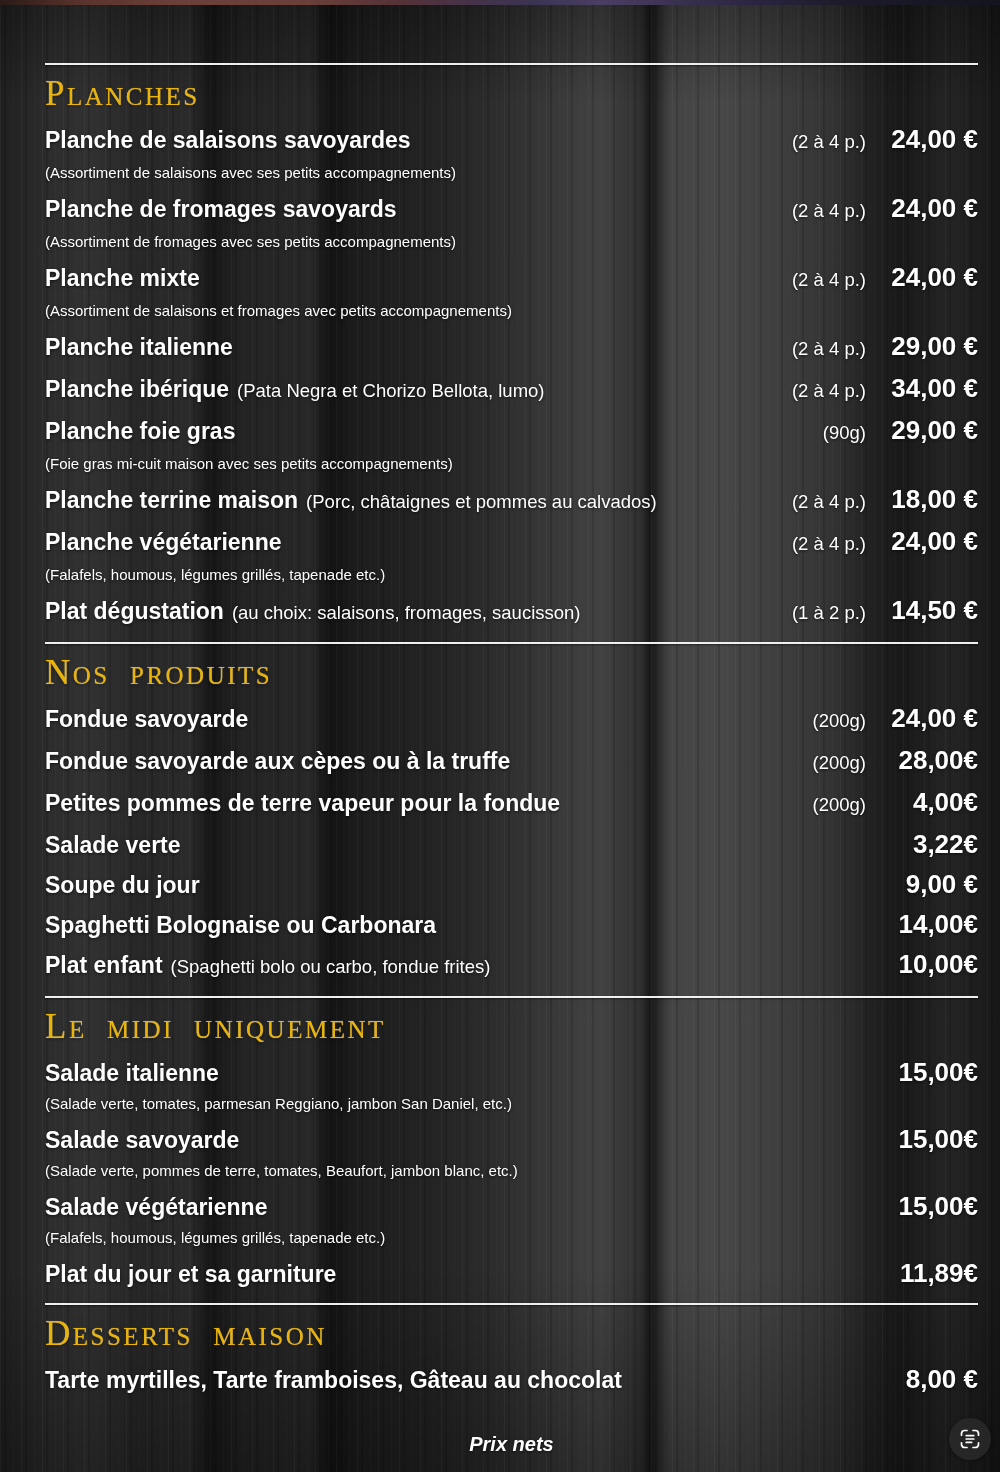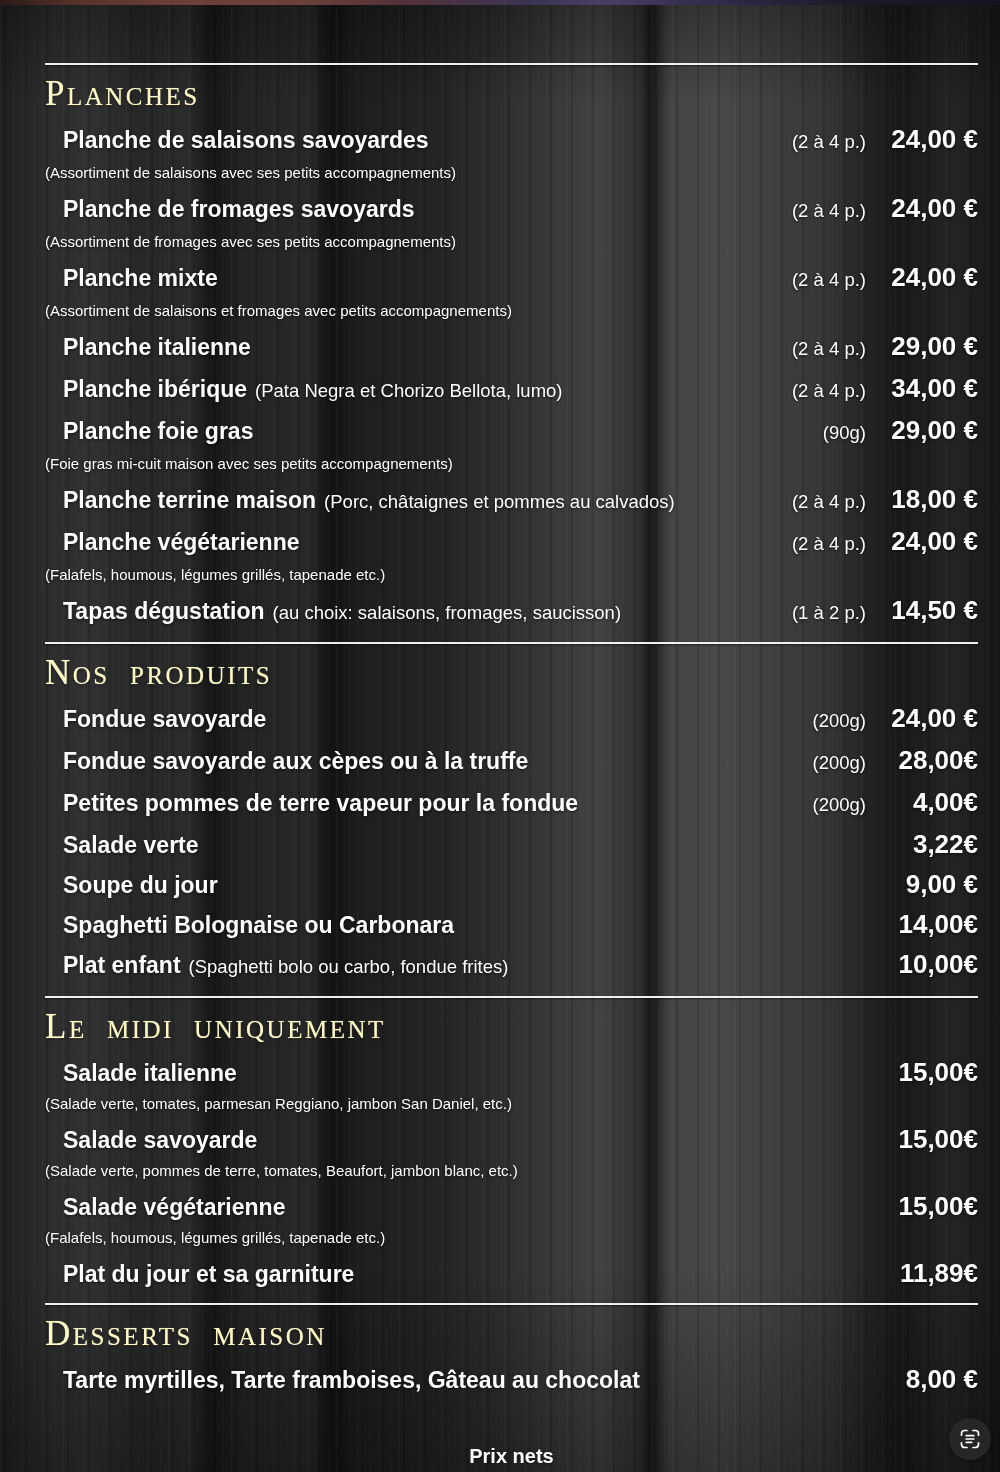--- a/index.html
+++ b/index.html
@@ -42,7 +42,7 @@
     letter-spacing:2.5px;
     word-spacing:9px;
     margin:9px 0 8px;
-    color:#fef9c3;
+    color:#eab308;
     text-shadow:0 0 1px rgba(255,255,255,0.55), 0 1px 3px rgba(0,0,0,0.55);
   }
   .row{ display:flex; align-items:baseline; line-height:34px; margin-top:5px;

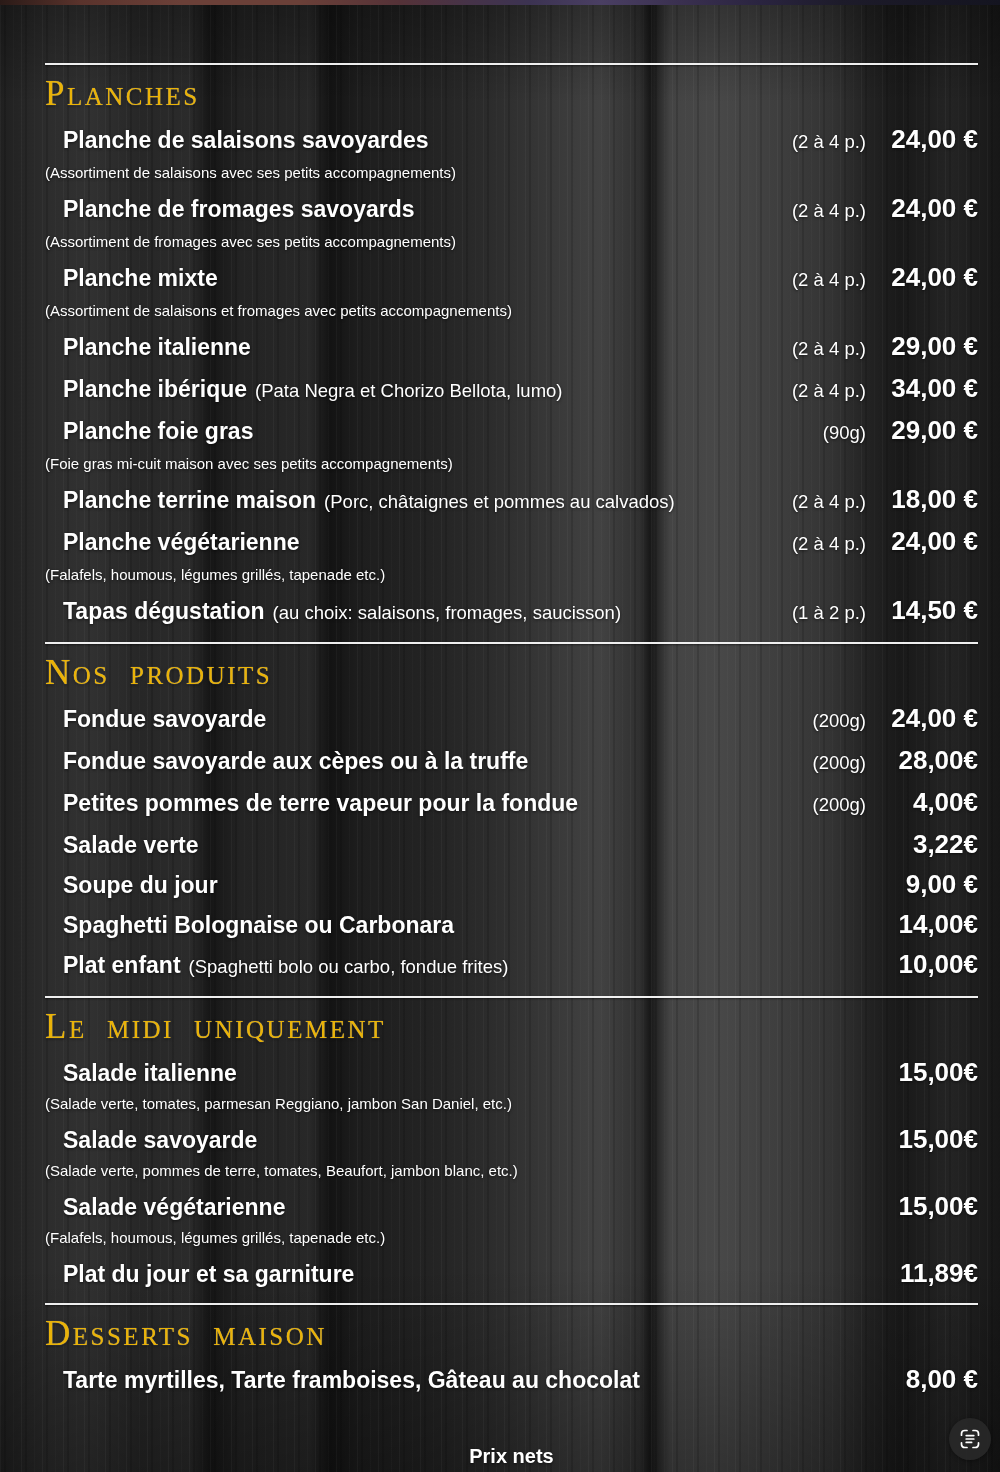--- a/index.html
+++ b/index.html
@@ -47,7 +47,7 @@
   }
   .row{ display:flex; align-items:baseline; line-height:34px; margin-top:5px;
         text-shadow:0 1px 3px rgba(0,0,0,0.6); }
-  .item-name{ font-size:23px; font-weight:700; white-space:nowrap;margin-left:18px; }
+  .item-name{ font-size:23px; font-weight:700; white-space:nowrap; }
   .item-note{ font-size:18.5px; font-weight:400; margin-left:8px; white-space:nowrap; }
   .item-portion{ font-size:18.5px; font-weight:400; margin-left:auto;
                  margin-right:16px; white-space:nowrap; }

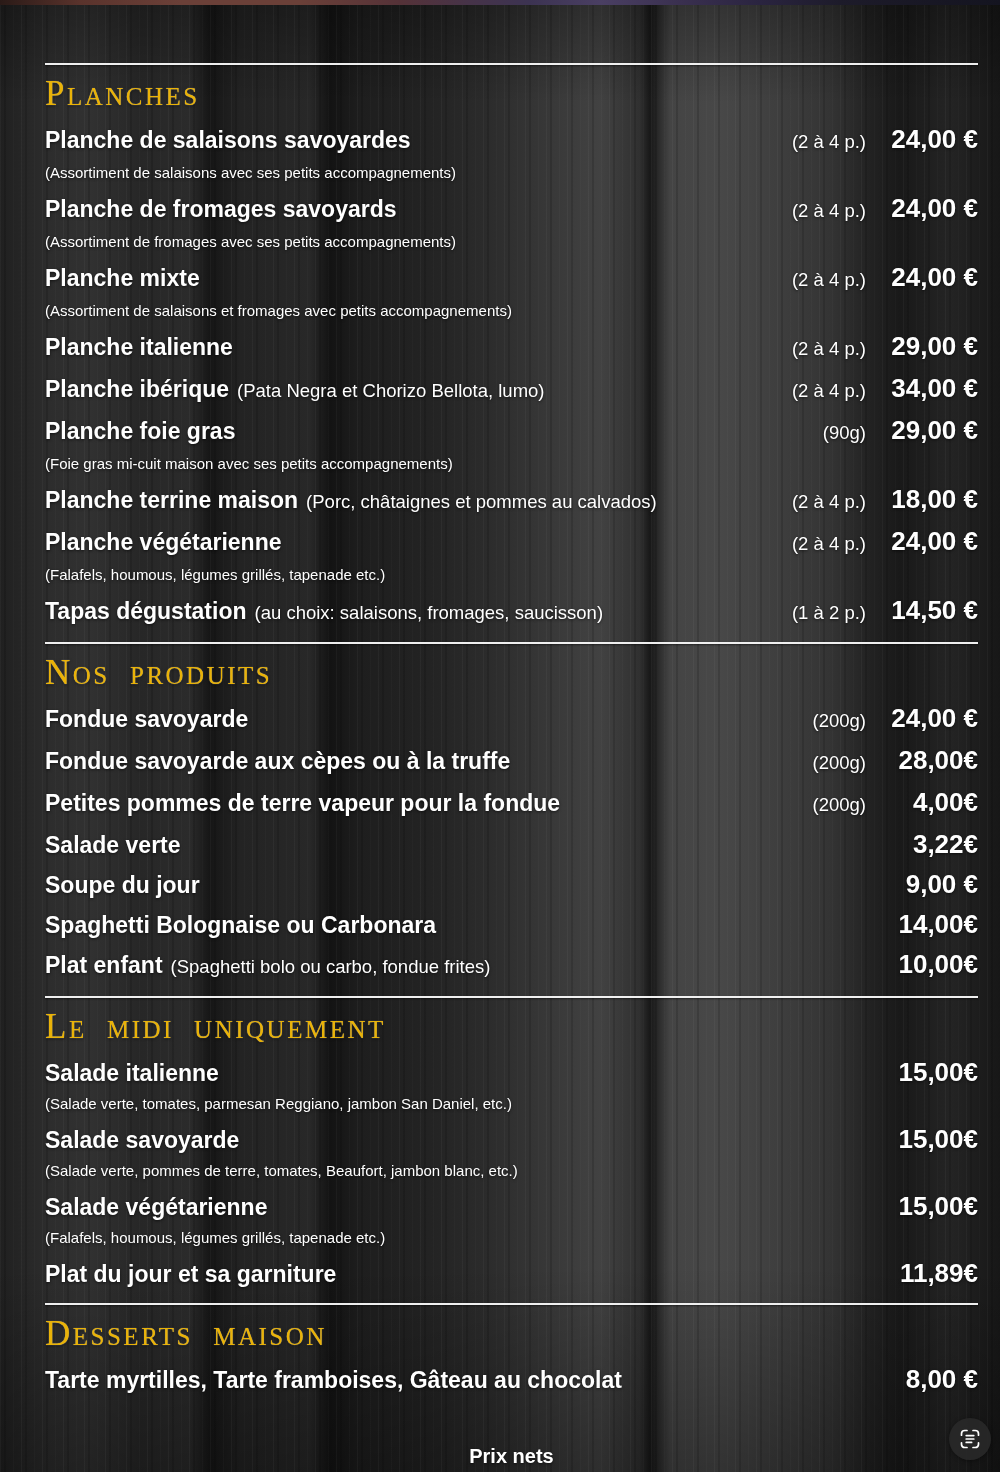--- a/index.html
+++ b/index.html
@@ -158,7 +158,7 @@
 
   <div class="item">
     <div class="row">
-      <span class="item-name">Tapas dégustation</span>
+      <span class="item-name">Plat dégustation</span>
       <span class="item-note">(au choix: salaisons, fromages, saucisson)</span>
       <span class="item-portion">(1 à 2 p.)</span>
       <span class="item-price">14,50 €</span>

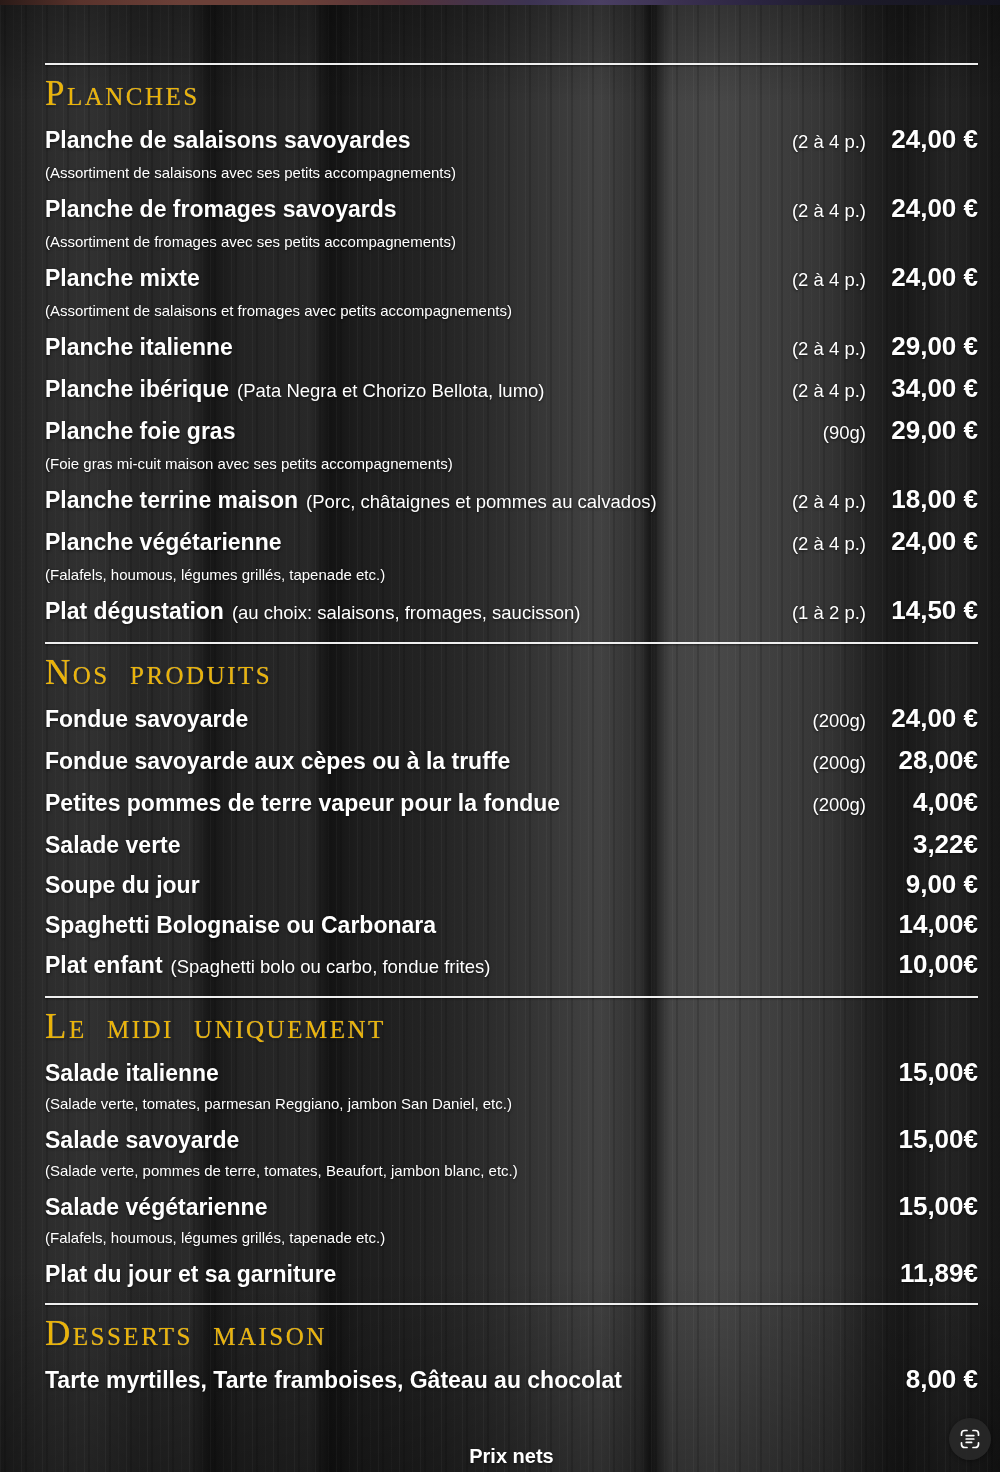--- a/index.html
+++ b/index.html
@@ -55,8 +55,8 @@
                text-align:right; white-space:nowrap; }
   .item-desc{ font-size:15px; font-weight:400; line-height:27px;
               text-shadow:0 1px 3px rgba(0,0,0,0.6); }
-  .footer{ text-align:center; font-size:20px; font-weight:700; margin-top:36px;
-           text-shadow:0 1px 3px rgba(0,0,0,0.6); }
+  .footer{ text-align:center; font-size:20px; font-weight:700; margin-top:24px;
+           text-shadow:0 1px 3px rgba(0,0,0,0.6);font-style:italic; }
   .live-text-btn{
     position:absolute; right:9px; bottom:12px;
     width:42px; height:42px; border-radius:50%;

